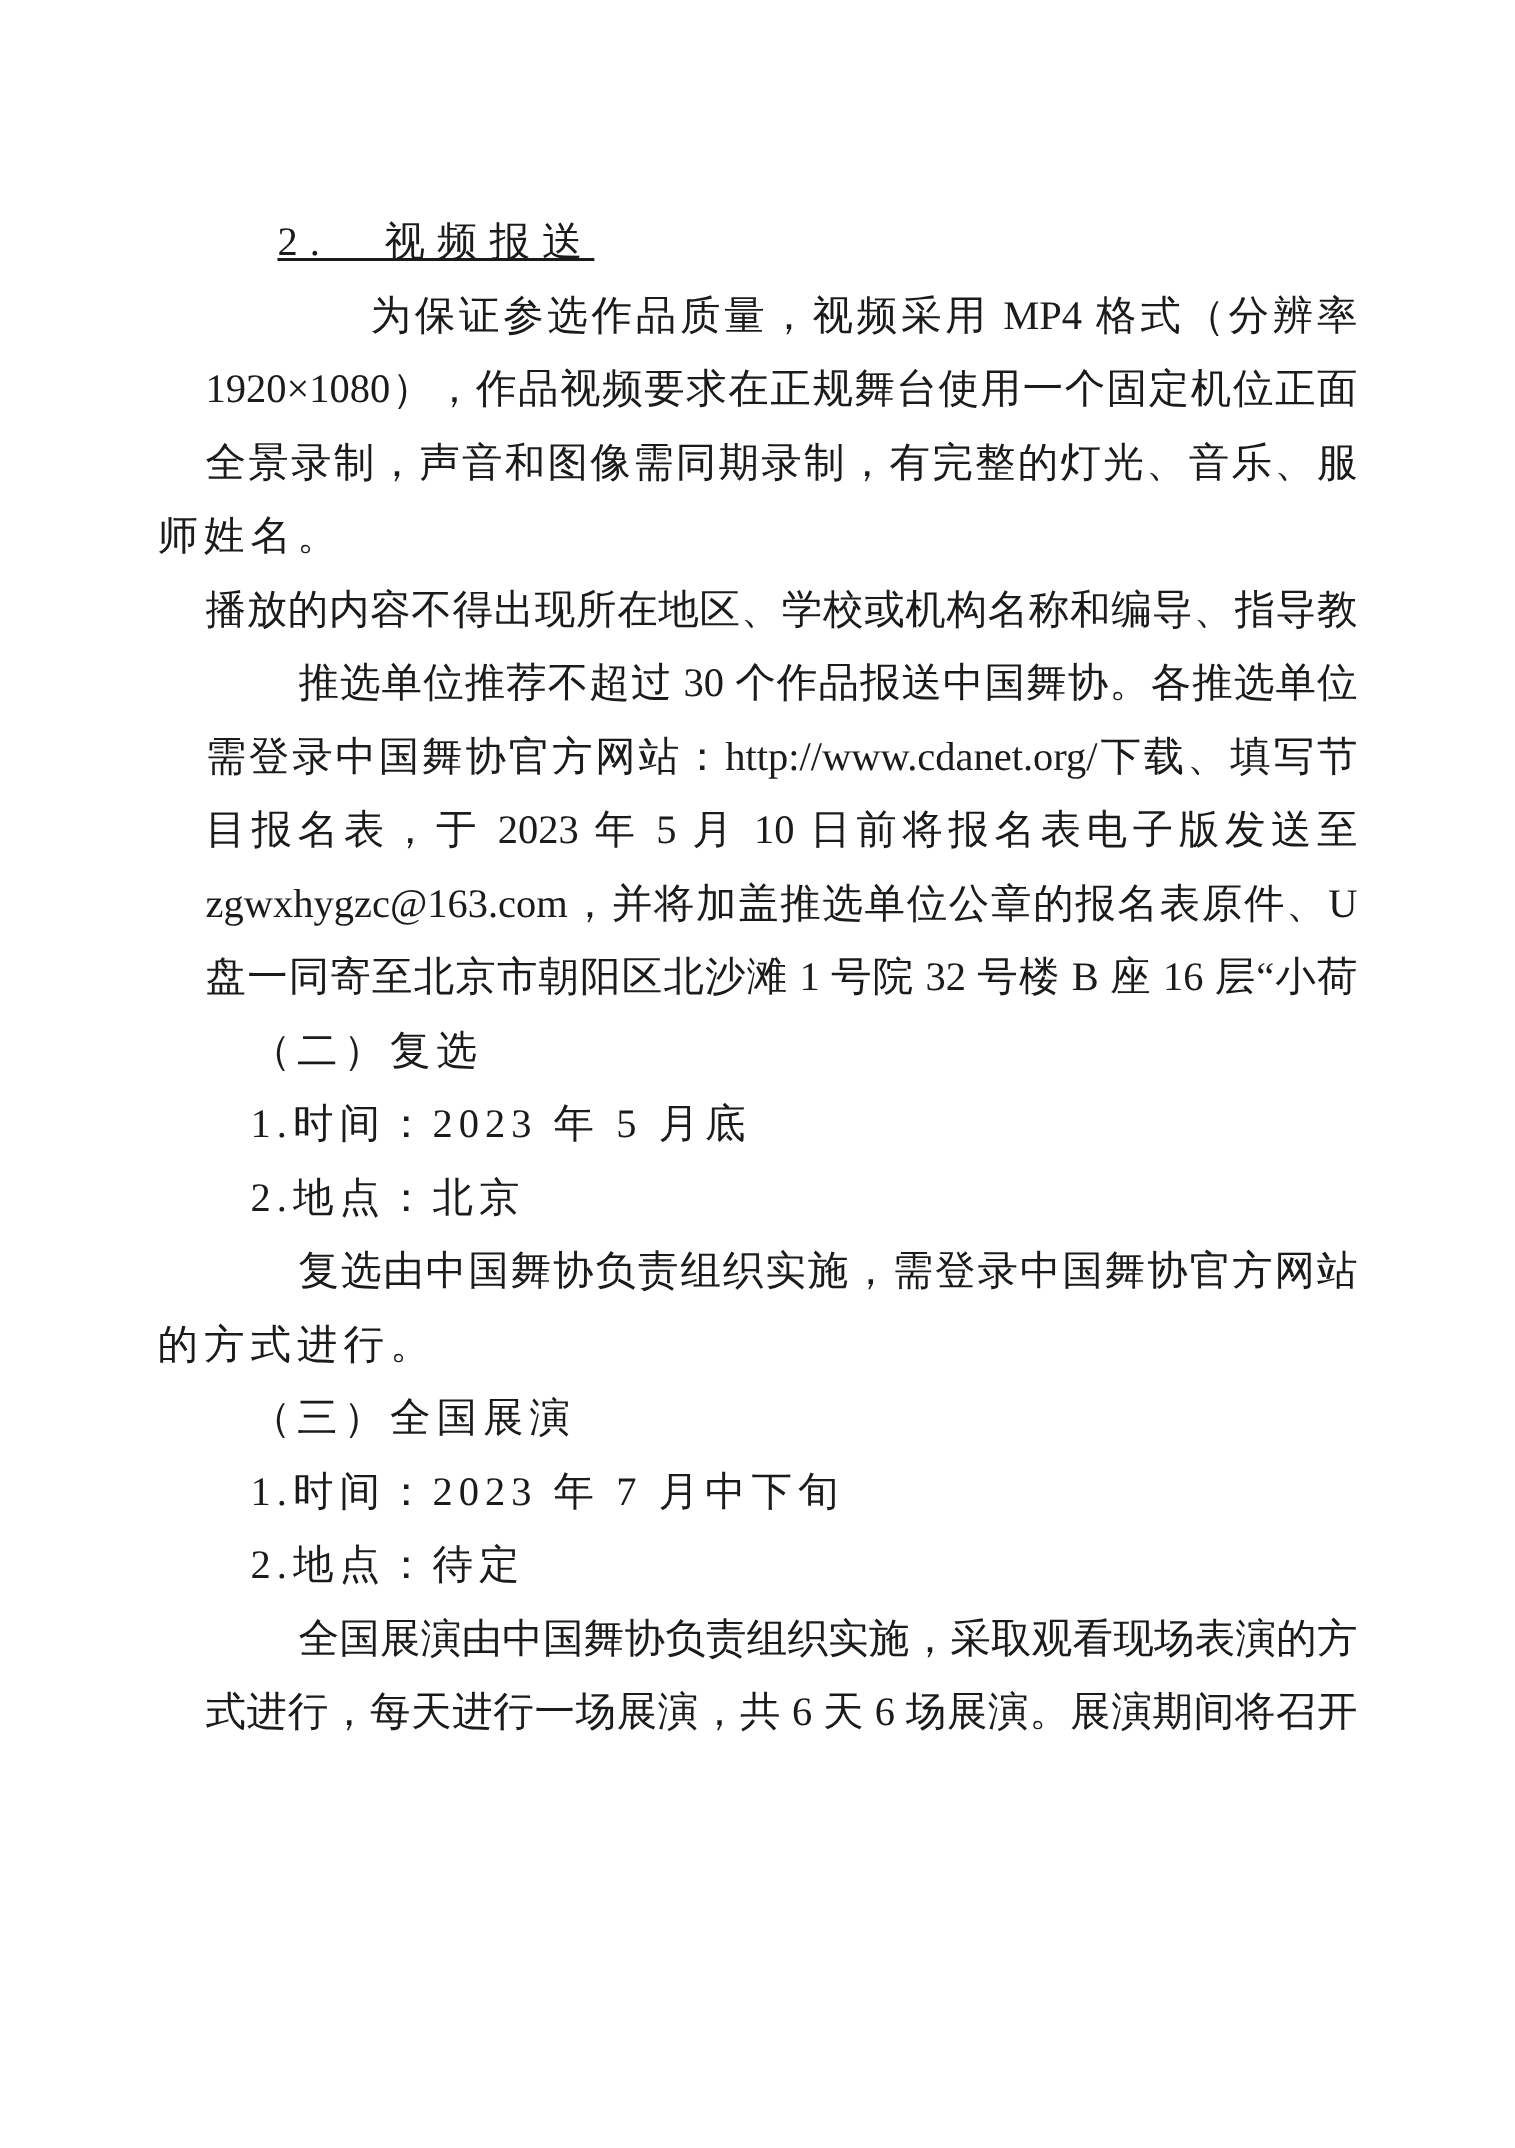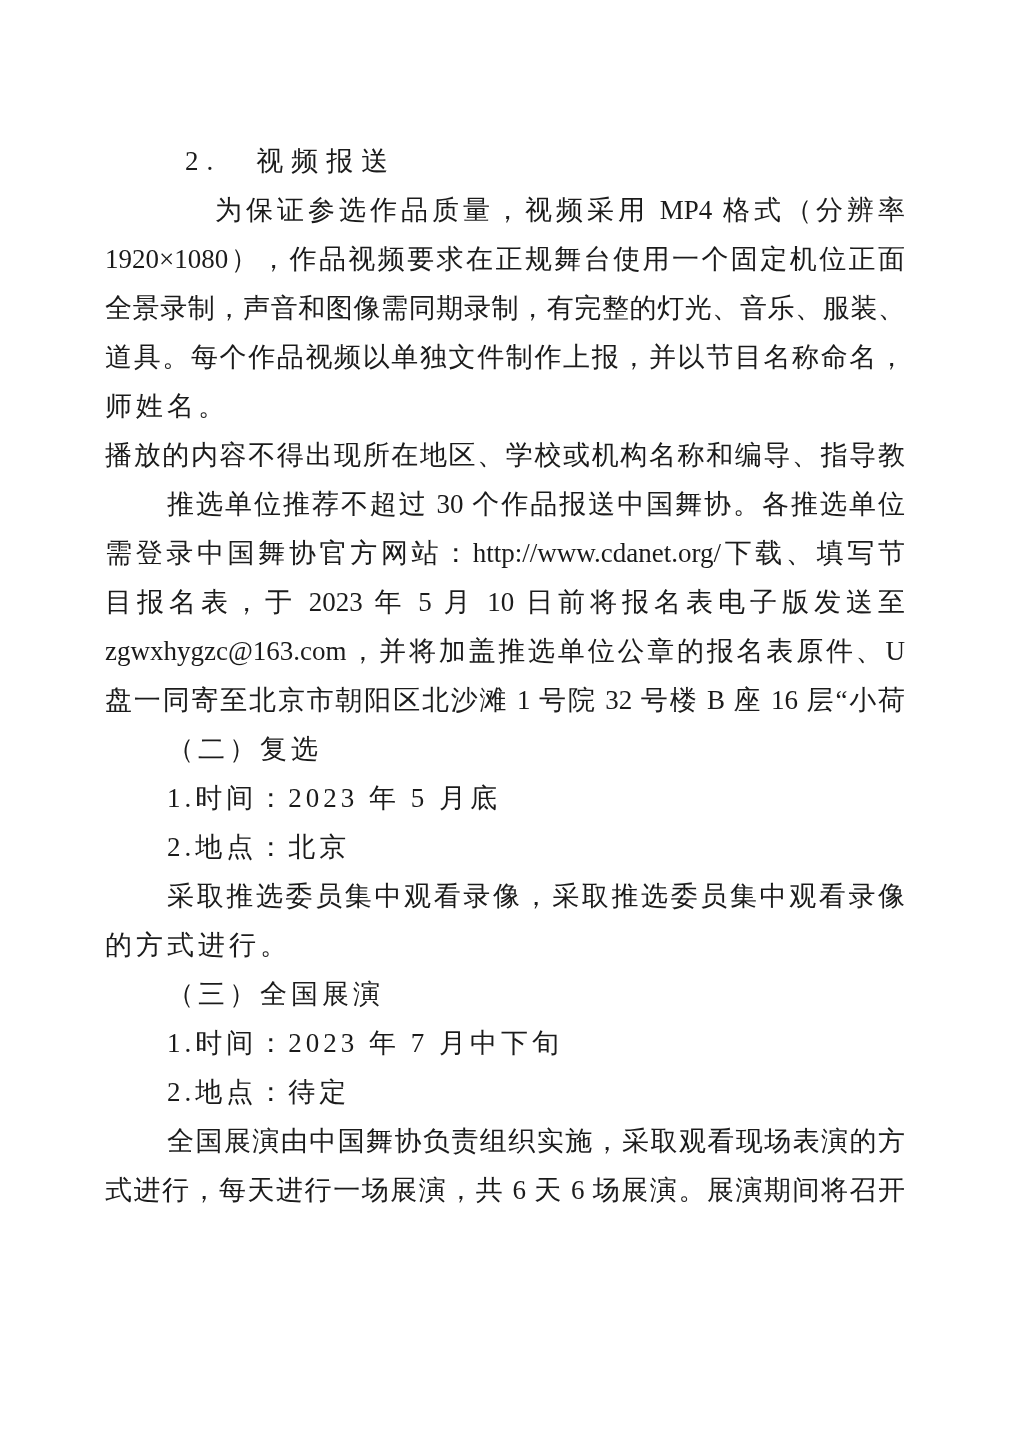--- a/index.html
+++ b/index.html
@@ -39,6 +39,7 @@
   .title {
     letter-spacing: 8px;
     padding-left: 80px;
+    text-decoration: underline;
   }
   .ind {
     padding-left: 62px;

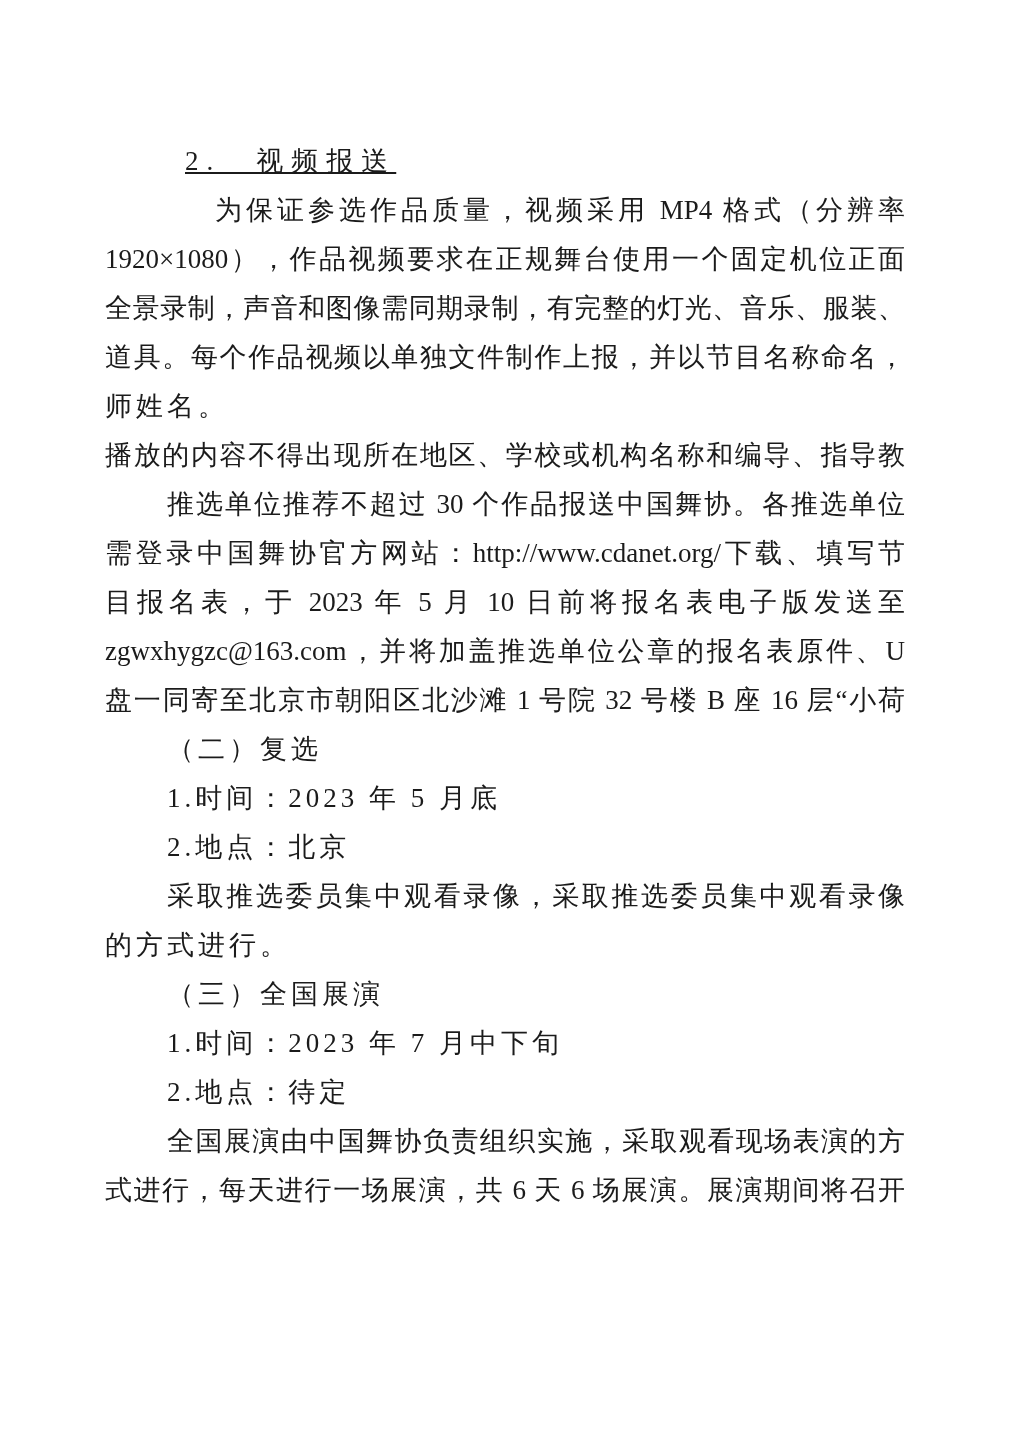--- a/index.html
+++ b/index.html
@@ -35,6 +35,7 @@
     white-space: normal;
     text-align: justify;
     text-align-last: justify;
+    margin-left: 32px;
   }
   .title {
     letter-spacing: 8px;

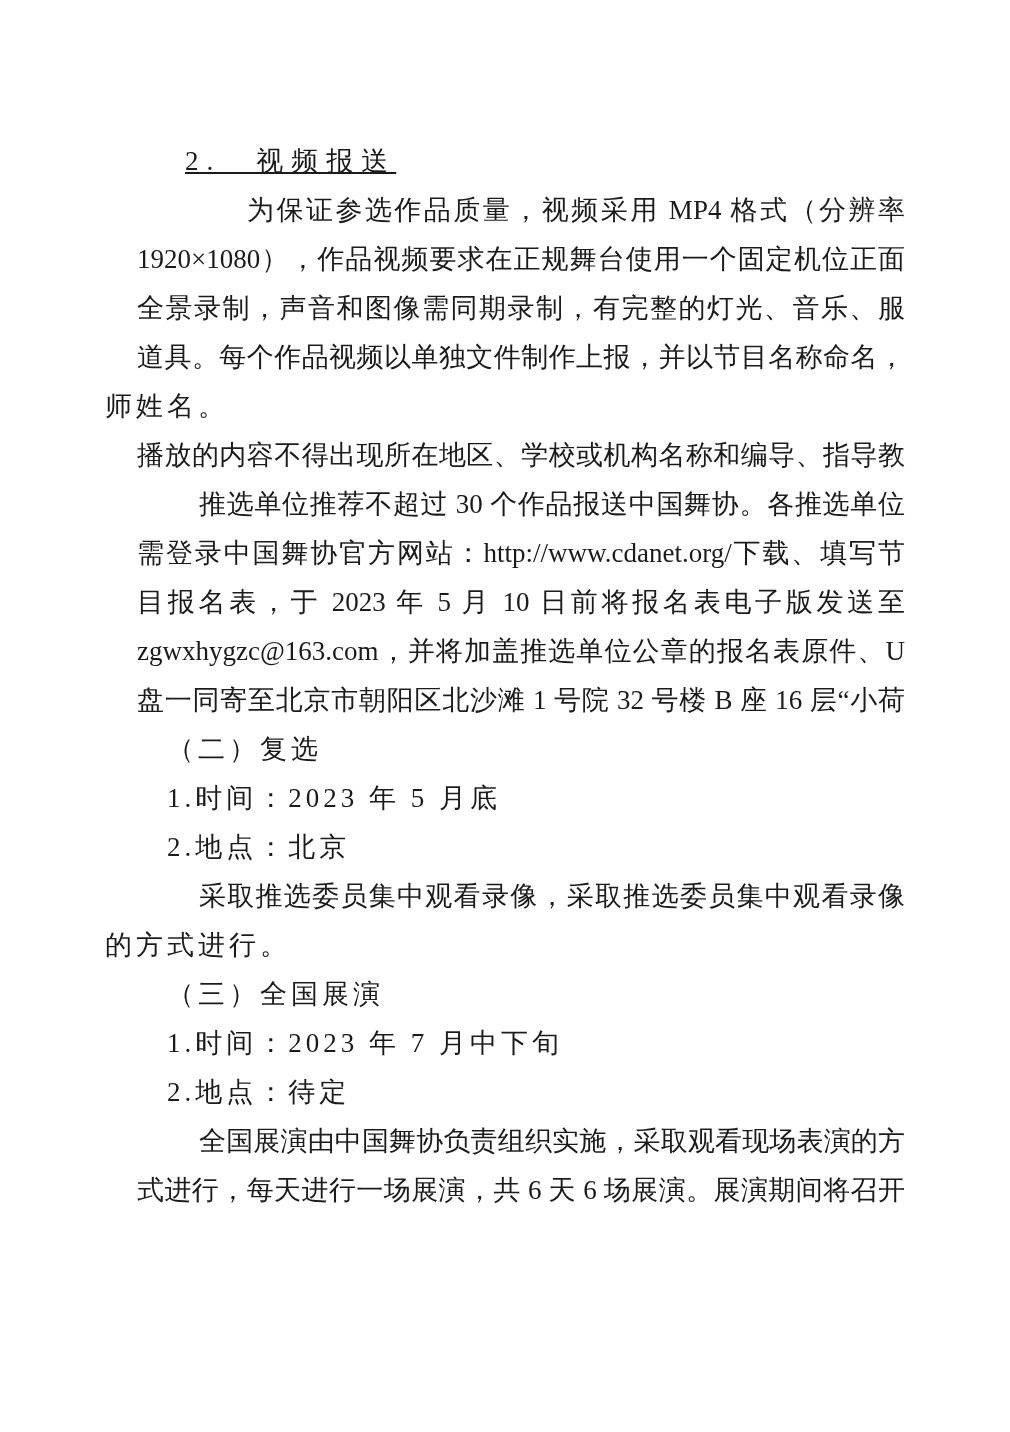--- a/index.html
+++ b/index.html
@@ -58,7 +58,6 @@
     <div class="line just ind-xl">为保证参选作品质量，视频采用 MP4 格式（分辨率</div>
     <div class="line just">1920×1080），作品视频要求在正规舞台使用一个固定机位正面</div>
     <div class="line just">全景录制，声音和图像需同期录制，有完整的灯光、音乐、服装、</div>
-    <div class="line just">道具。每个作品视频以单独文件制作上报，并以节目名称命名，</div>
     <div class="line">师姓名。</div>
     <div class="line just">播放的内容不得出现所在地区、学校或机构名称和编导、指导教</div>
     <div class="line just ind">推选单位推荐不超过 30 个作品报送中国舞协。各推选单位</div>

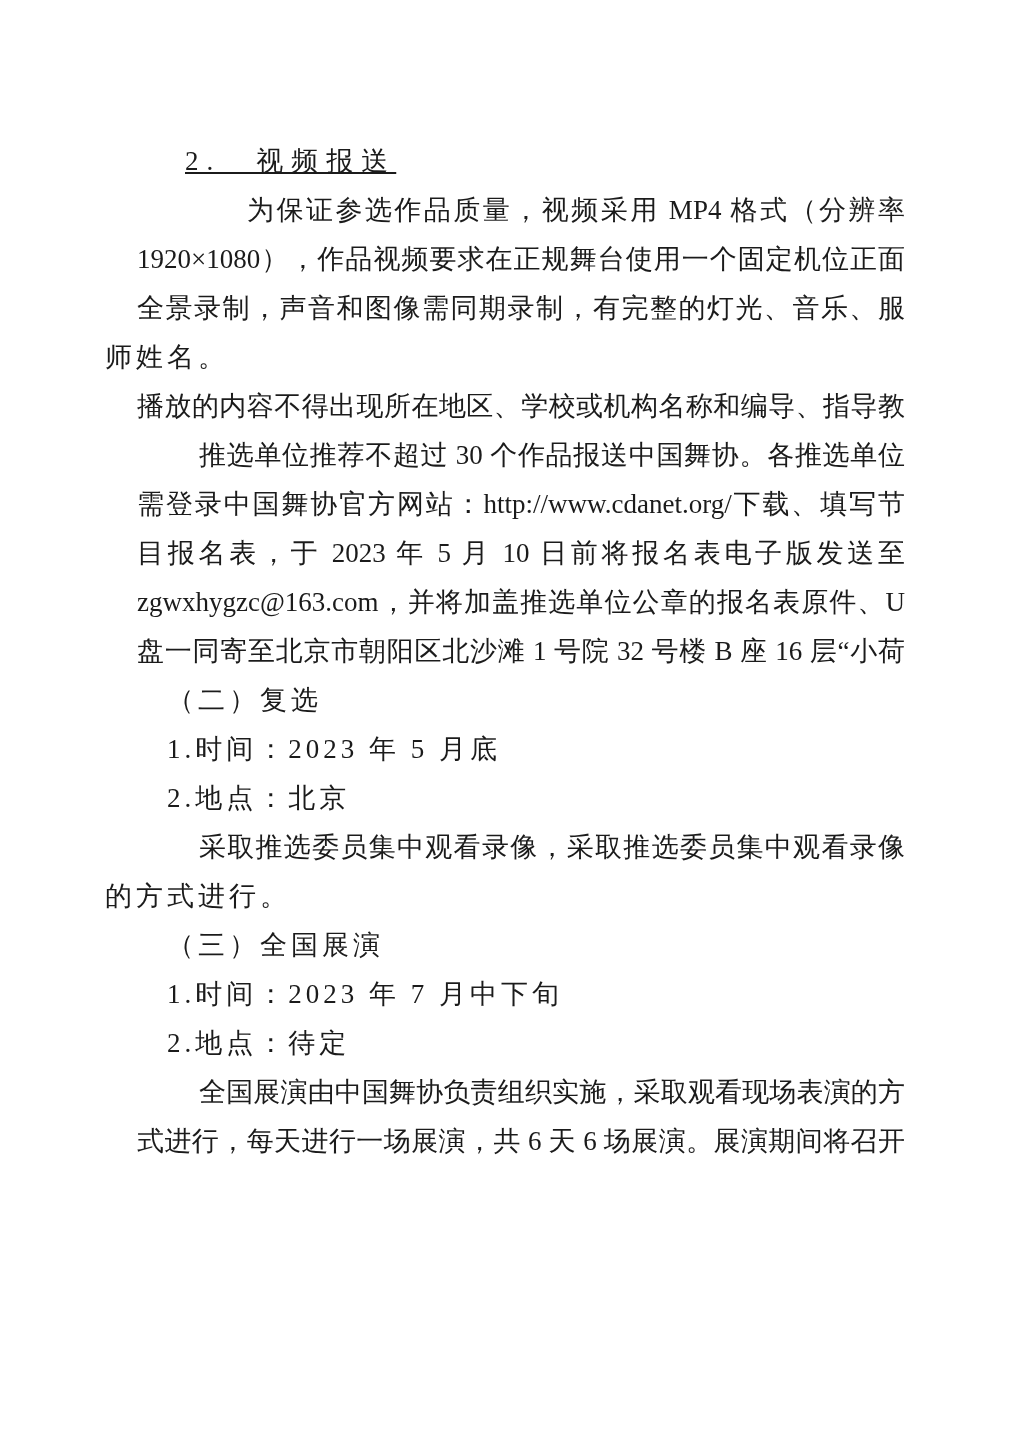--- a/index.html
+++ b/index.html
@@ -68,7 +68,7 @@
     <div class="line ind">（二）复选</div>
     <div class="line ind">1.时间：2023 年 5 月底</div>
     <div class="line ind">2.地点：北京</div>
-    <div class="line just ind">采取推选委员集中观看录像，采取推选委员集中观看录像</div>
+    <div class="line just ind">复选由中国舞协负责组织实施，需登录中国舞协官方网站</div>
     <div class="line">的方式进行。</div>
     <div class="line ind">（三）全国展演</div>
     <div class="line ind">1.时间：2023 年 7 月中下旬</div>

